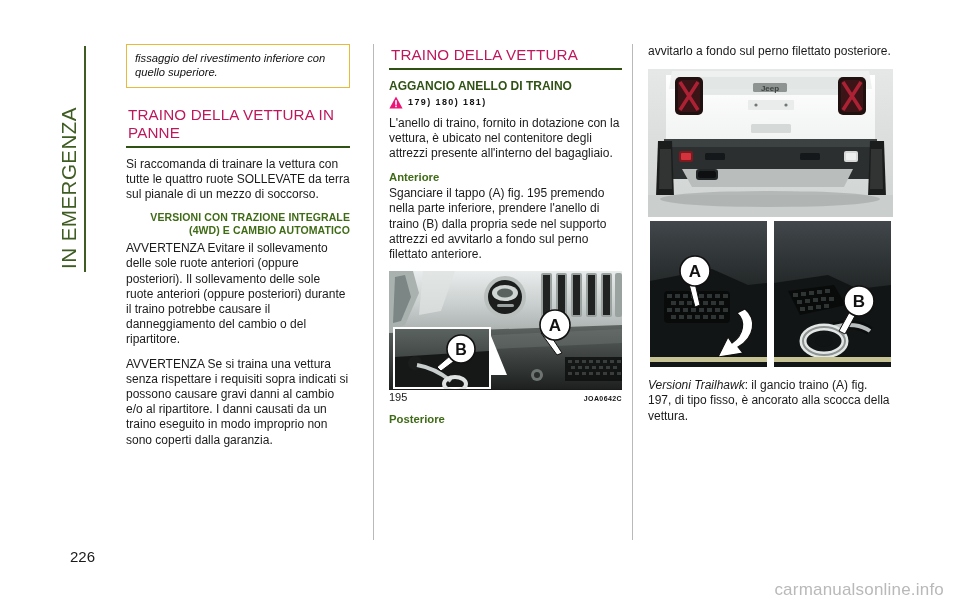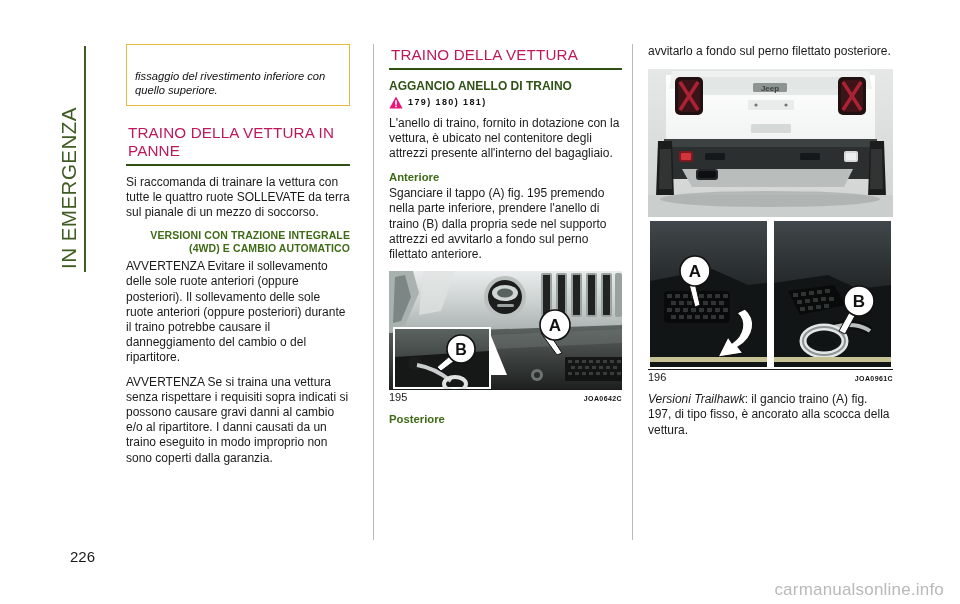--- a/index.html
+++ b/index.html
@@ -53,7 +53,7 @@
     margin:0 0 2px 0;
   }
   .note{
-    border:1.5px solid #e8b93a;padding:24px 8px 7px 8px;
+    border:1.5px solid #e8b93a;padding:6px 8px 7px 8px;
     font-style:italic;font-size:11.2px;line-height:14.3px;color:#111;
     margin-bottom:18px;
   }

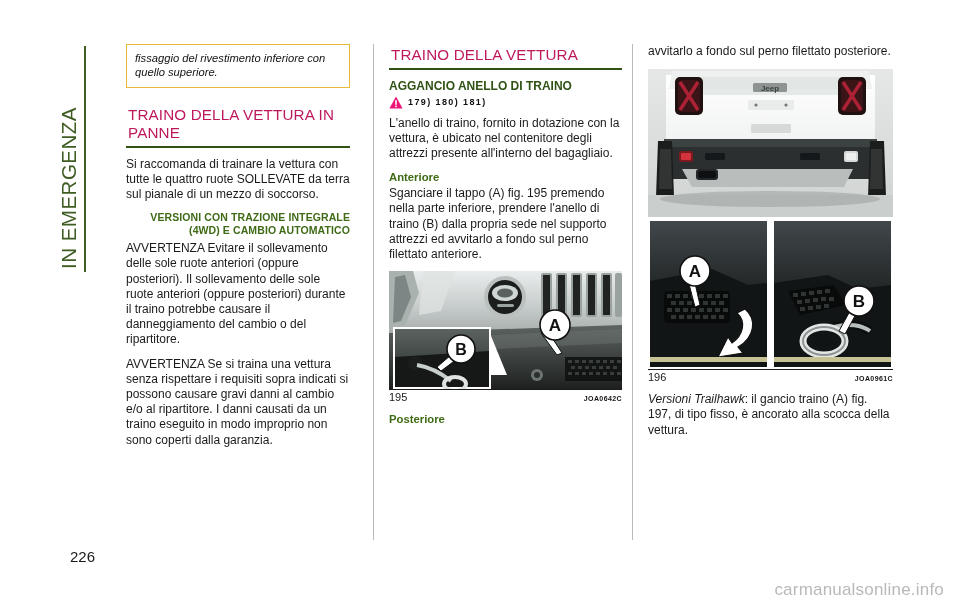--- a/index.html
+++ b/index.html
@@ -406,10 +406,6 @@
         </g>
       </svg>
 
-      <div class="figcapline">
-        <span class="fignum">196</span>
-        <span class="figcode">JOA0961C</span>
-      </div>
     </div>
 
     <p class="body" style="margin-top:9px;">

